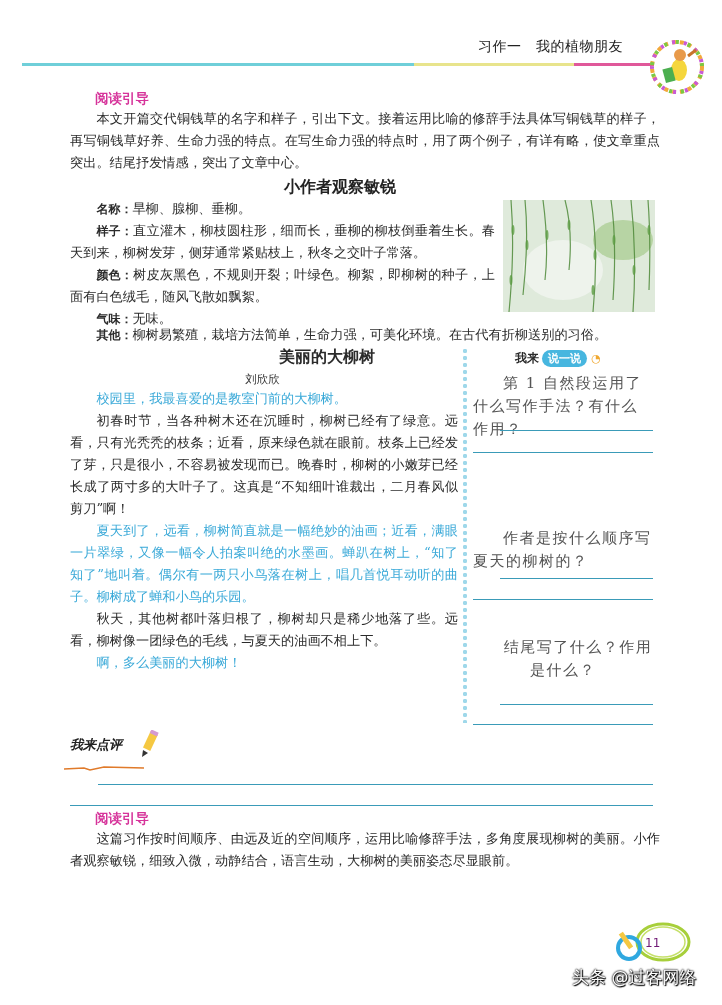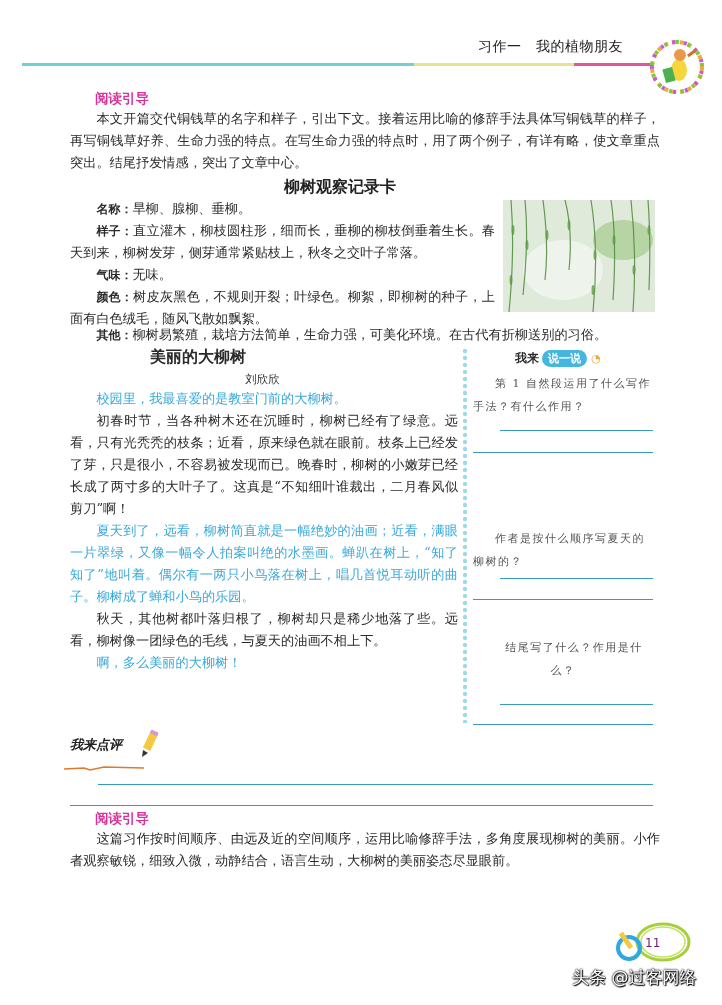--- a/index.html
+++ b/index.html
@@ -64,7 +64,7 @@
 <div class="abs sans heading-pink" style="left:95px;top:90px;">阅读引导</div>
 <div class="abs p indent" style="left:70px;top:108px;width:590px;">本文开篇交代铜钱草的名字和样子，引出下文。接着运用比喻的修辞手法具体写铜钱草的样子，再写铜钱草好养、生命力强的特点。在写生命力强的特点时，用了两个例子，有详有略，使文章重点突出。结尾抒发情感，突出了文章中心。</div>
 
-<div class="abs sans card-title" style="left:220px;top:177px;width:240px;">柳树观察记录卡</div>
+<div class="abs sans card-title" style="left:220px;top:177px;width:240px;">小作者观察敏锐</div>
 <div class="abs" style="left:70px;top:198px;width:425px;">
   <div class="p indent"><span class="lbl">名称：</span><span>旱柳、腺柳、垂柳。</span></div>
   <div class="p indent"><span class="lbl">样子：</span><span>直立灌木，柳枝圆柱形，细而长，垂柳的柳枝倒垂着生长。春天到来，柳树发芽，侧芽通常紧贴枝上，秋冬之交叶子常落。</span></div>

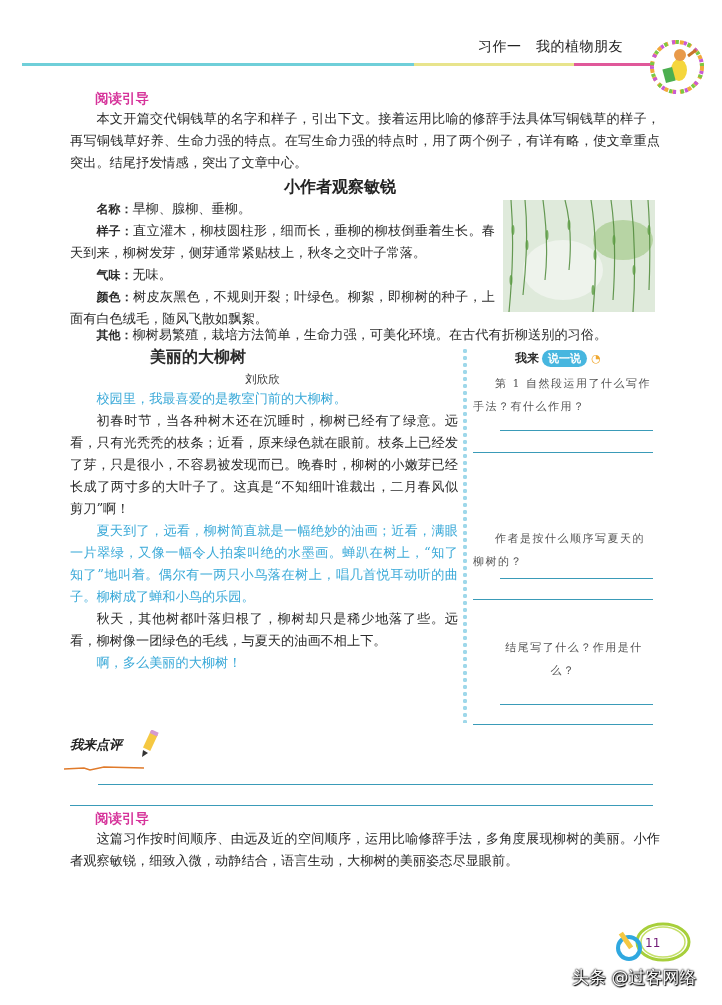--- a/index.html
+++ b/index.html
@@ -68,8 +68,8 @@
 <div class="abs" style="left:70px;top:198px;width:425px;">
   <div class="p indent"><span class="lbl">名称：</span><span>旱柳、腺柳、垂柳。</span></div>
   <div class="p indent"><span class="lbl">样子：</span><span>直立灌木，柳枝圆柱形，细而长，垂柳的柳枝倒垂着生长。春天到来，柳树发芽，侧芽通常紧贴枝上，秋冬之交叶子常落。</span></div>
+  <div class="p indent"><span class="lbl">颜色：</span><span>树皮灰黑色，不规则开裂；叶绿色。柳絮，即柳树的种子，上面有白色绒毛，随风飞散如飘絮。</span></div>
   <div class="p indent"><span class="lbl">气味：</span><span>无味。</span></div>
-  <div class="p indent"><span class="lbl">颜色：</span><span>树皮灰黑色，不规则开裂；叶绿色。柳絮，即柳树的种子，上面有白色绒毛，随风飞散如飘絮。</span></div>
 </div>
 <div class="abs p indent" style="left:70px;top:324px;width:600px;"><span class="lbl">其他：</span><span>柳树易繁殖，栽培方法简单，生命力强，可美化环境。在古代有折柳送别的习俗。</span></div>
 

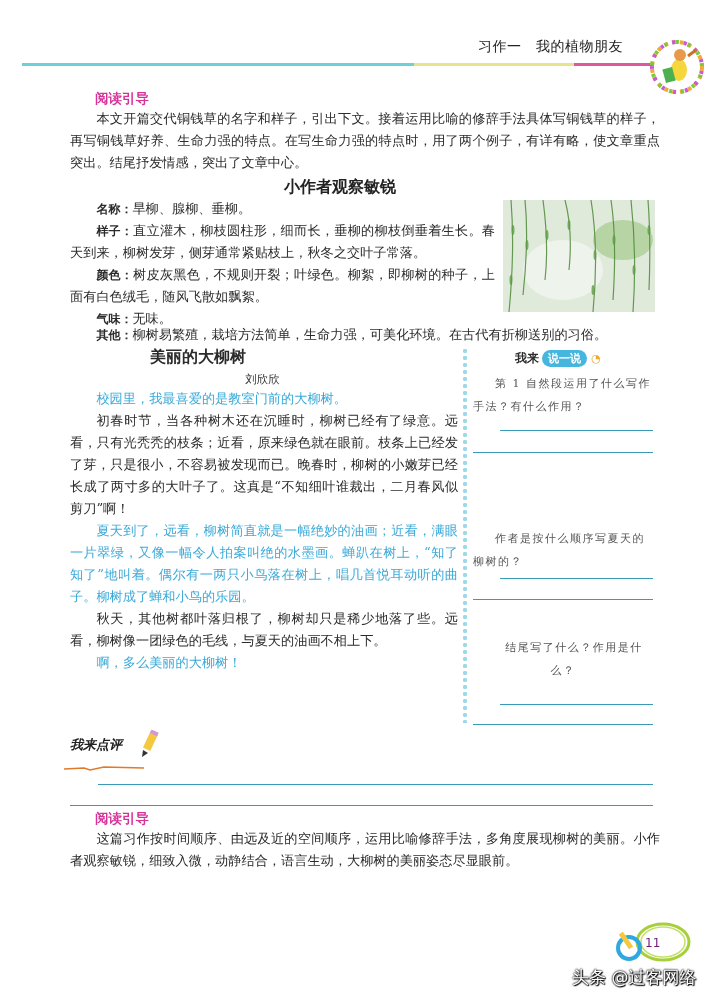--- a/index.html
+++ b/index.html
@@ -21,7 +21,7 @@
   .card-title { font-size:16px; font-weight:bold; color:#222; text-align:center; }
   .lbl { font-weight:bold; font-family:"DejaVu Sans","Liberation Sans",sans-serif; font-size:12px; }
   .blue { color:#3aa9d8; }
-  .essay-title { font-size:16px; font-weight:bold; text-align:left; }
+  .essay-title { font-size:16px; font-weight:bold; text-align:right; }
   .author { font-size:11.5px; text-align:center; color:#333; }
   .q { font-size:11px; line-height:23px; color:#555; letter-spacing:1.5px; }
   .ans-line { height:1px; background:#3a9bb8; }

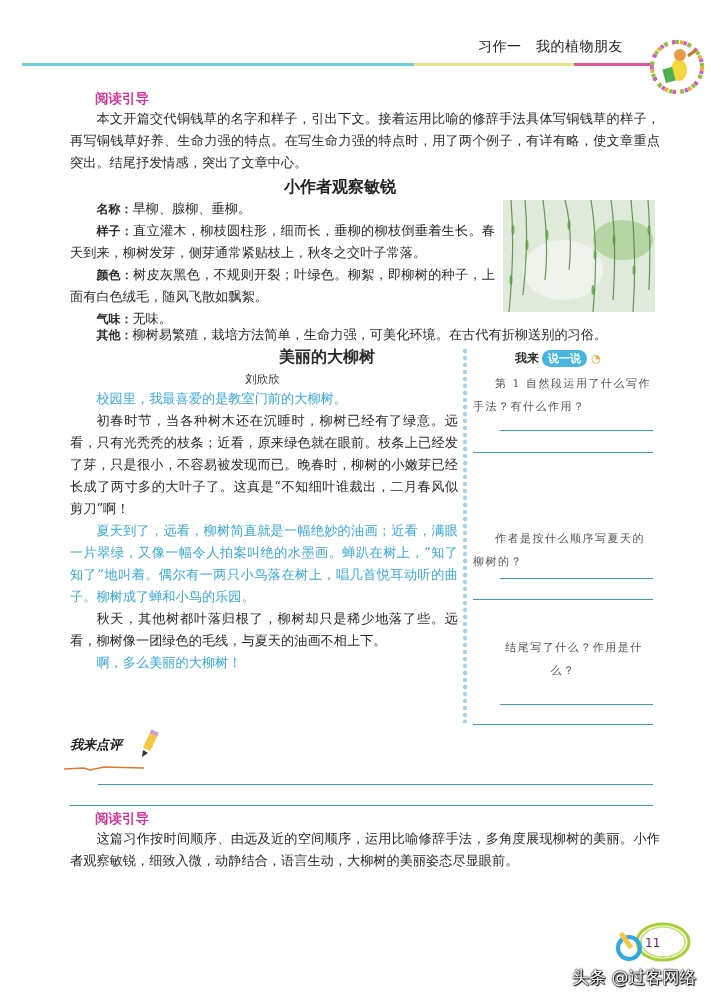--- a/index.html
+++ b/index.html
@@ -23,7 +23,7 @@
   .blue { color:#3aa9d8; }
   .essay-title { font-size:16px; font-weight:bold; text-align:right; }
   .author { font-size:11.5px; text-align:center; color:#333; }
-  .q { font-size:11px; line-height:23px; color:#555; letter-spacing:1.5px; }
+  .q { font-size:15px; line-height:23px; color:#555; letter-spacing:1.5px; }
   .ans-line { height:1px; background:#3a9bb8; }
   .wavy { left:462px; top:348px; width:6px; height:375px;
           background-image:radial-gradient(circle at 3px 3px, #9fd8ea 2px, transparent 2.3px);

